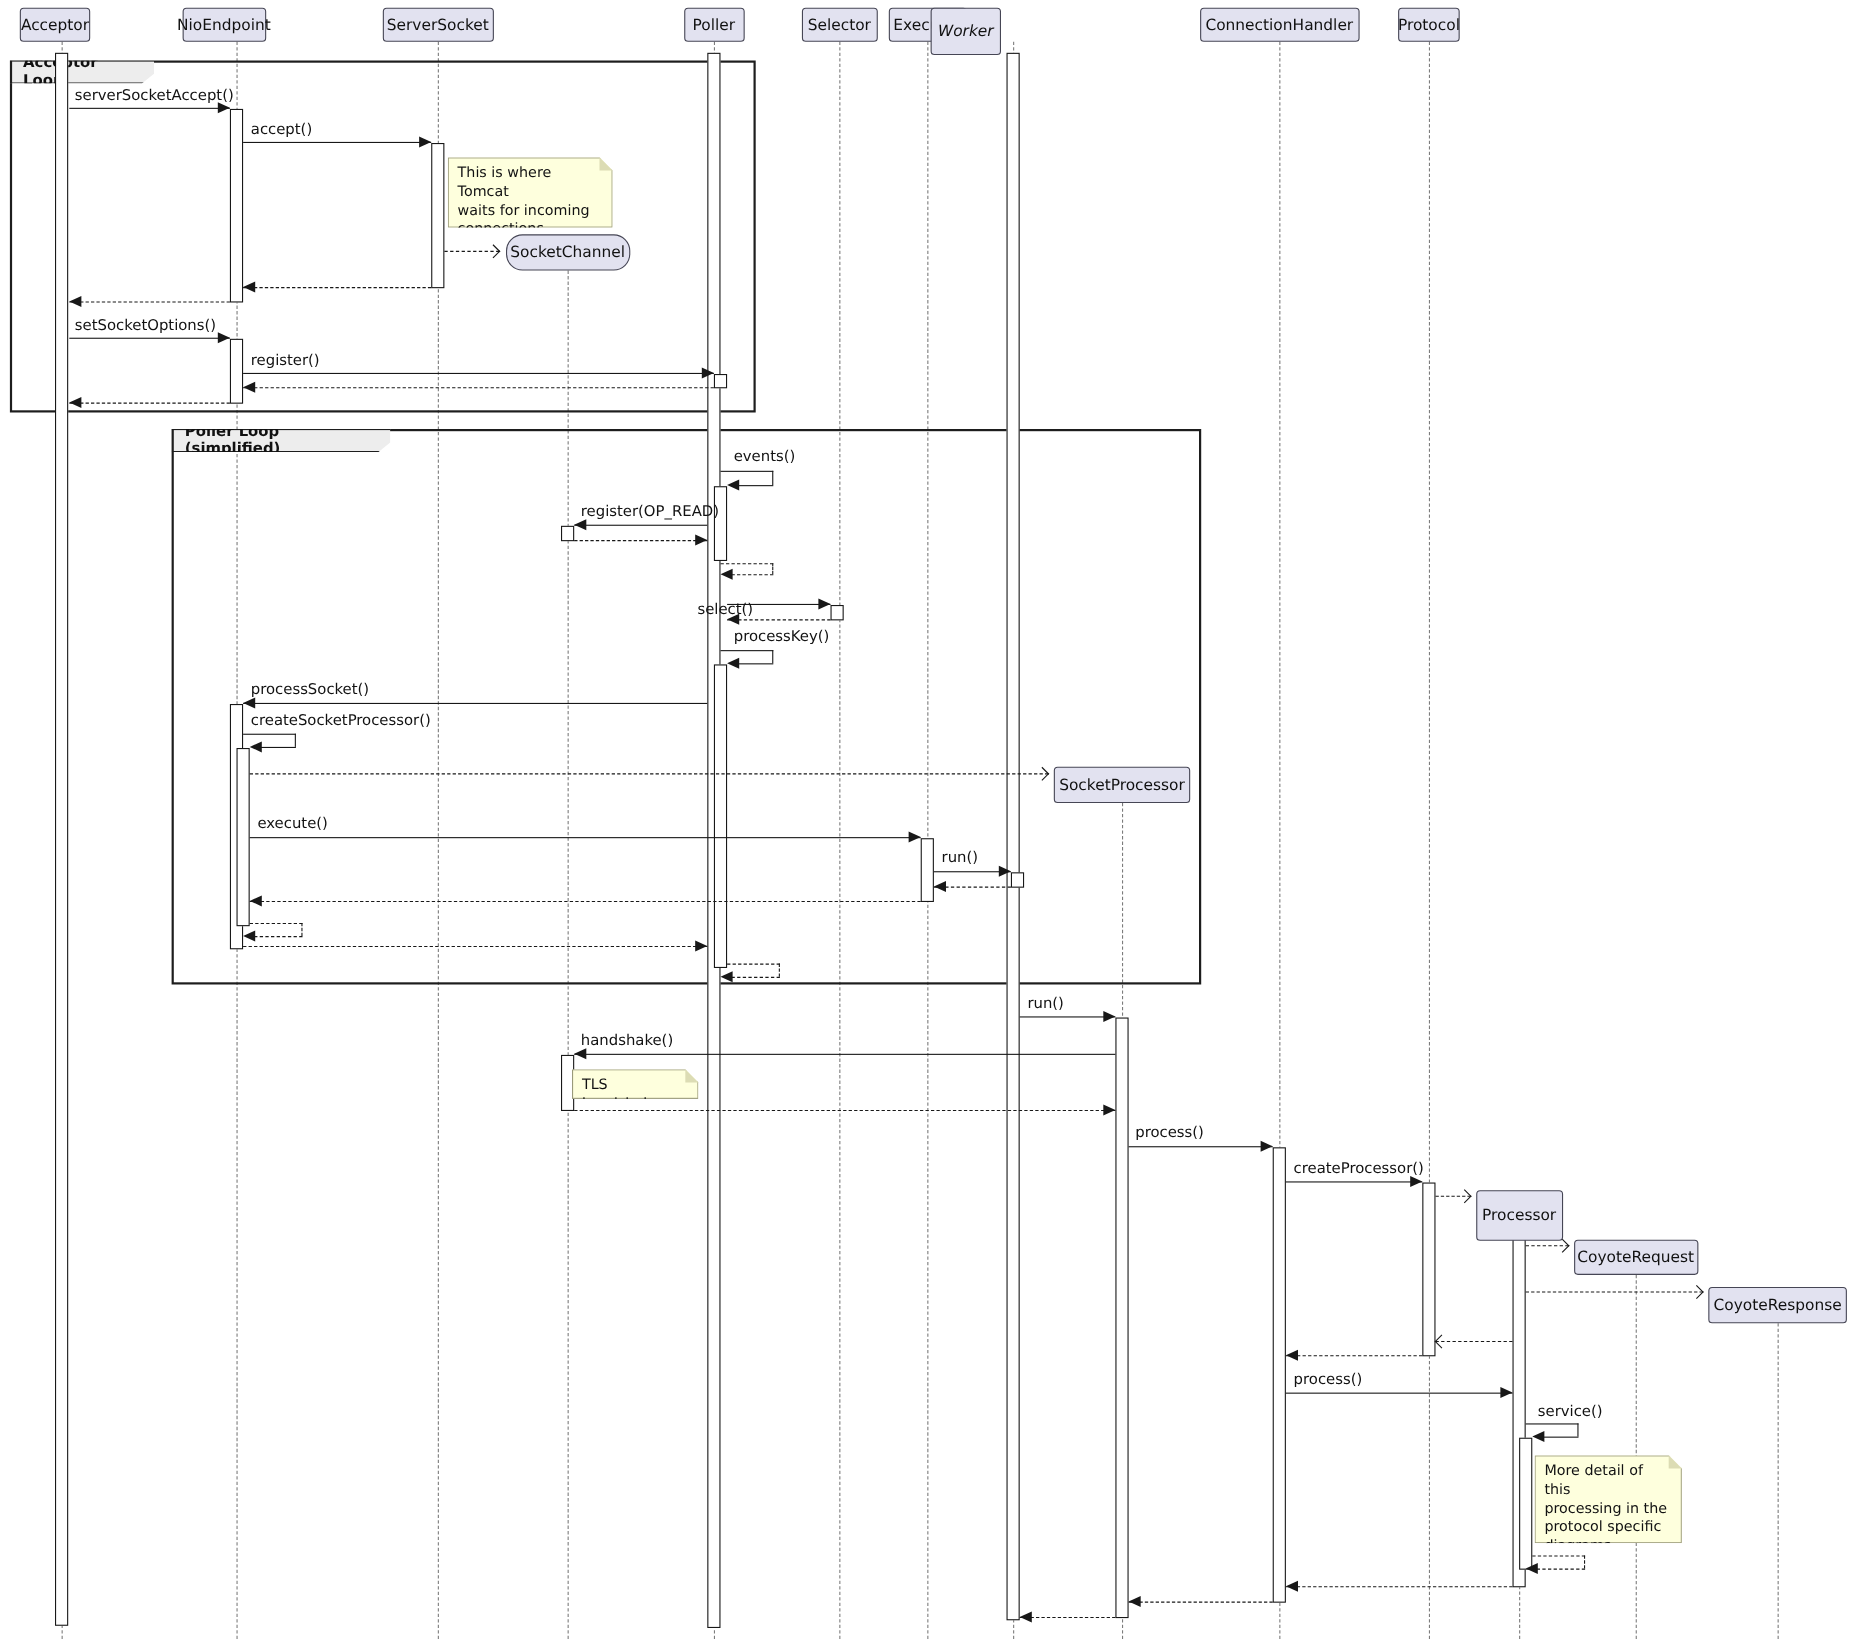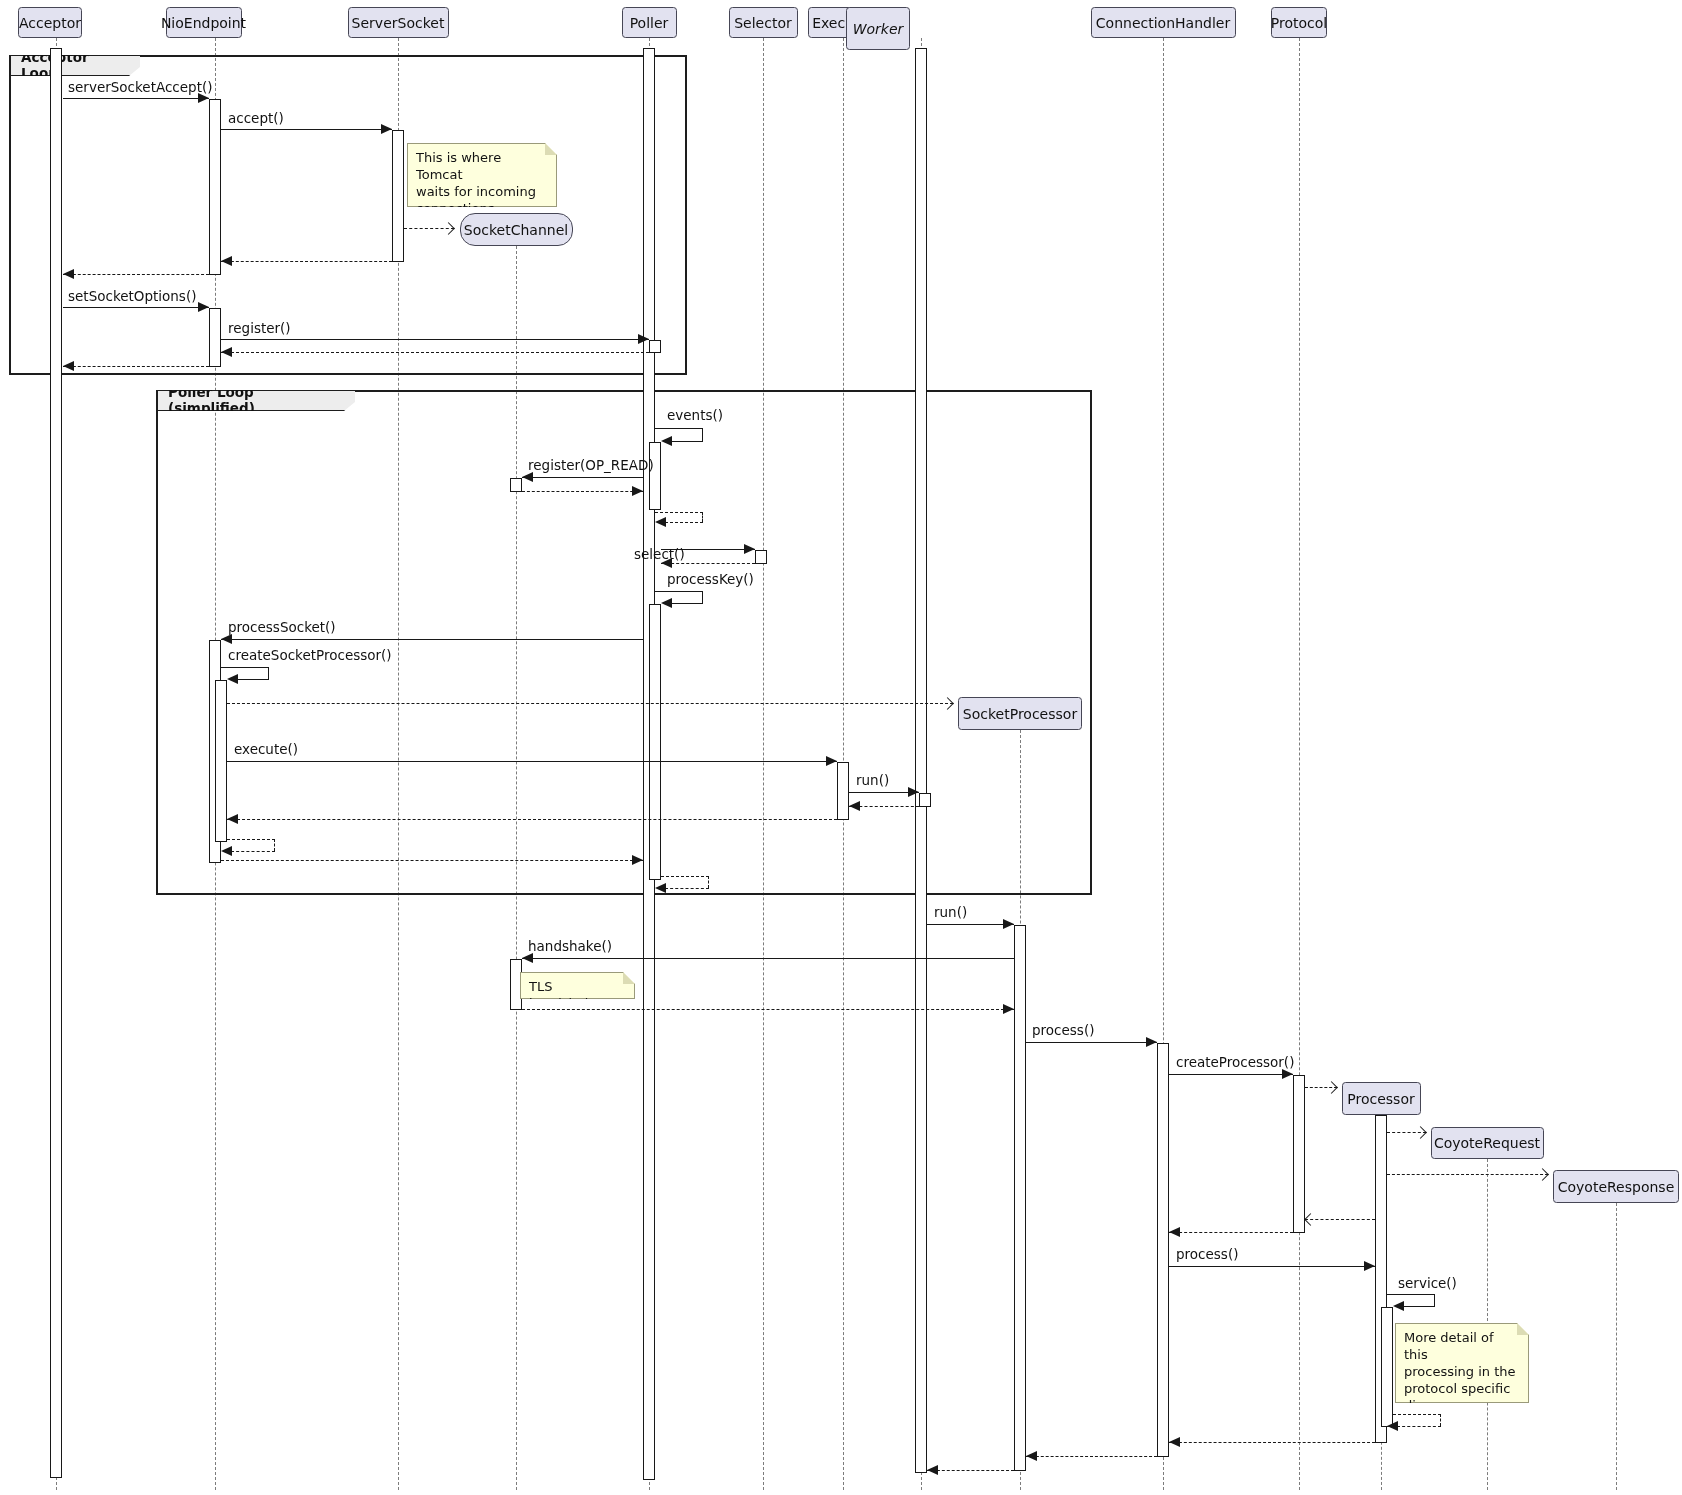--- a/index.html
+++ b/index.html
@@ -210,7 +210,7 @@
     <div class="pbox" style="left: 1271px; top: 7px; width: 56px; height: 31px;">Protocol</div>
     <div class="pbox" style="left: 459.5px; top: 213px; width: 113px; height: 33px; border-radius: 15px;">SocketChannel</div>
     <div class="pbox" style="left: 958px; top: 697px; width: 124px; height: 33px;">SocketProcessor</div>
-    <div class="pbox" style="left: 1341.5px; top: 1082px; width: 79px; height: 33px; text-align: right;">Processor</div>
+    <div class="pbox" style="left: 1341.5px; top: 1082px; width: 79px; height: 46px; text-align: right;">Processor</div>
     <div class="pbox" style="left: 1430.5px; top: 1127px; width: 113px; height: 32px;">CoyoteRequest</div>
     <div class="pbox" style="left: 1553px; top: 1170px; width: 126px; height: 33px;">CoyoteResponse</div>
     <div class="note" style="left: 407px; top: 143px; width: 150px; height: 64px;">

